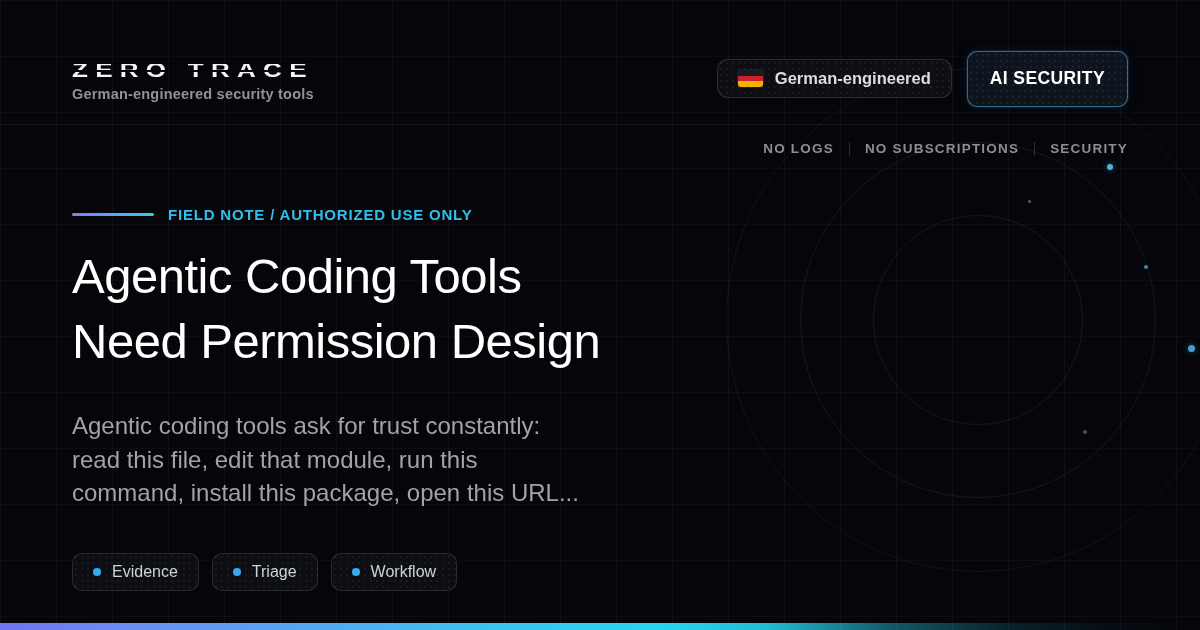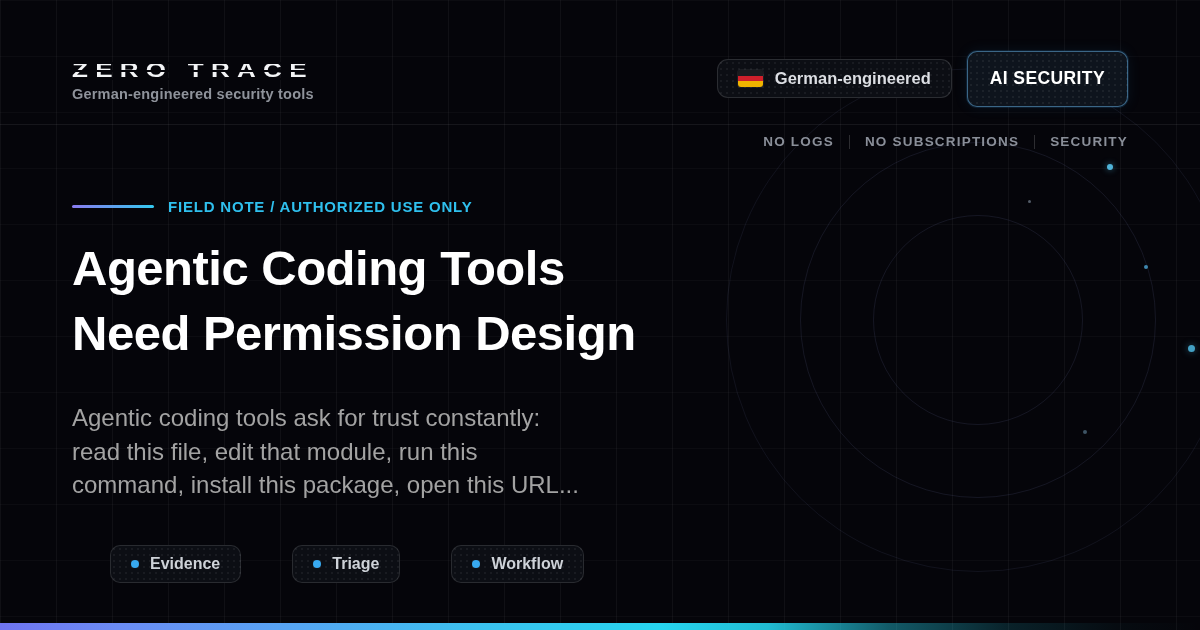--- a/index.html
+++ b/index.html
@@ -104,7 +104,7 @@
 
   
   .meta-bar {
-    position: absolute; top: 134px; right: 72px;
+    position: absolute; top: 141px; right: 72px;
     display: flex; align-items: center;
     font-size: 13.5px; font-weight: 700;
     letter-spacing: 1.2px; color: #8a8f99;

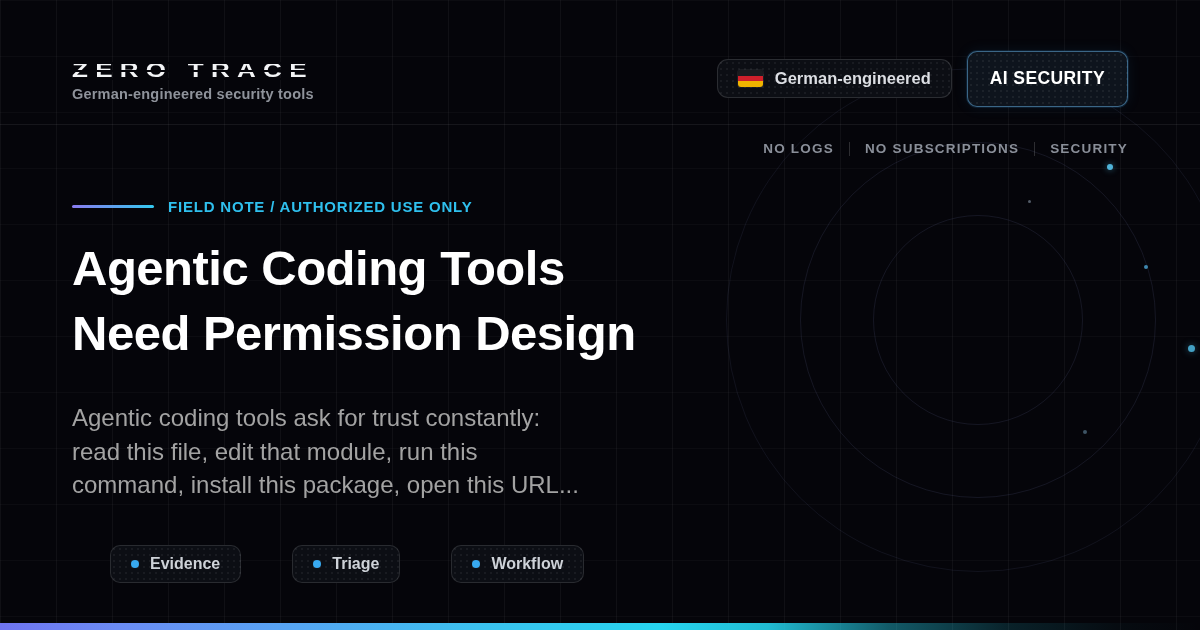--- a/index.html
+++ b/index.html
@@ -115,7 +115,7 @@
   }
 
   
-  .hero { position: absolute; left: 72px; top: 198px; width: 680px; }
+  .hero { position: absolute; left: 72px; top: 206px; width: 680px; }
   .eyebrow { display: flex; align-items: center; gap: 14px; }
   .eyebrow-line {
     width: 82px; height: 3px; border-radius: 2px; flex: none;

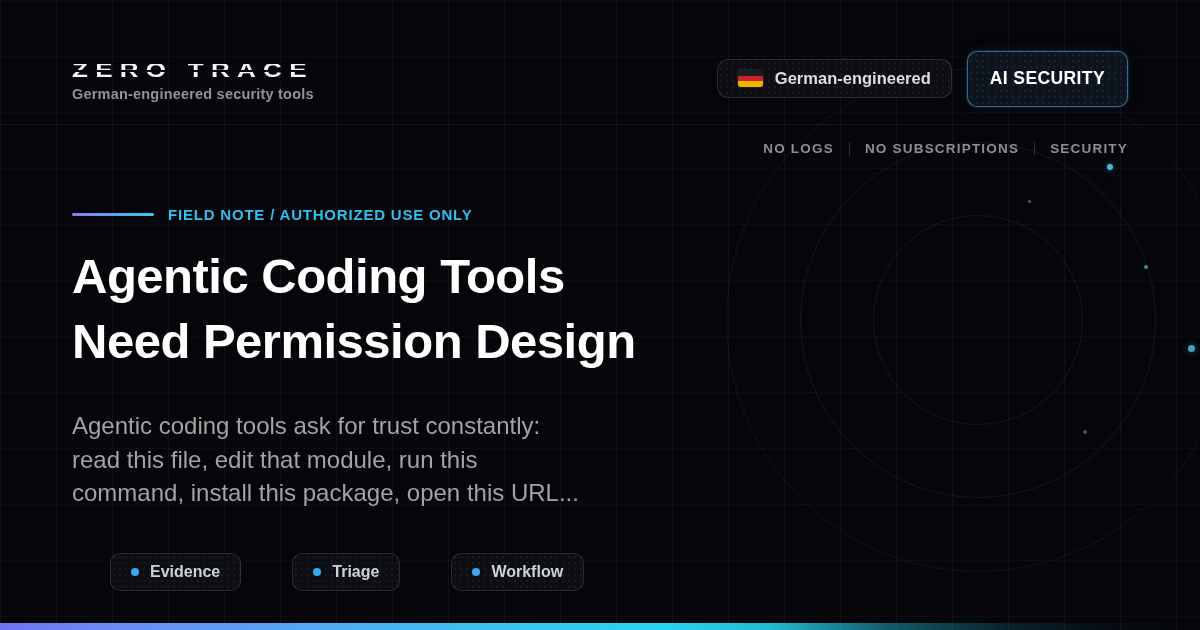--- a/index.html
+++ b/index.html
@@ -127,7 +127,7 @@
   }
   .hero-title {
     margin-top: 21px;
-    font-size: 49px; line-height: 65px; font-weight: 700;
+    font-size: 49px; line-height: 65px; font-weight: 400;
     letter-spacing: -0.5px; color: #ffffff;
   }
   .hero-title span { display: block; }

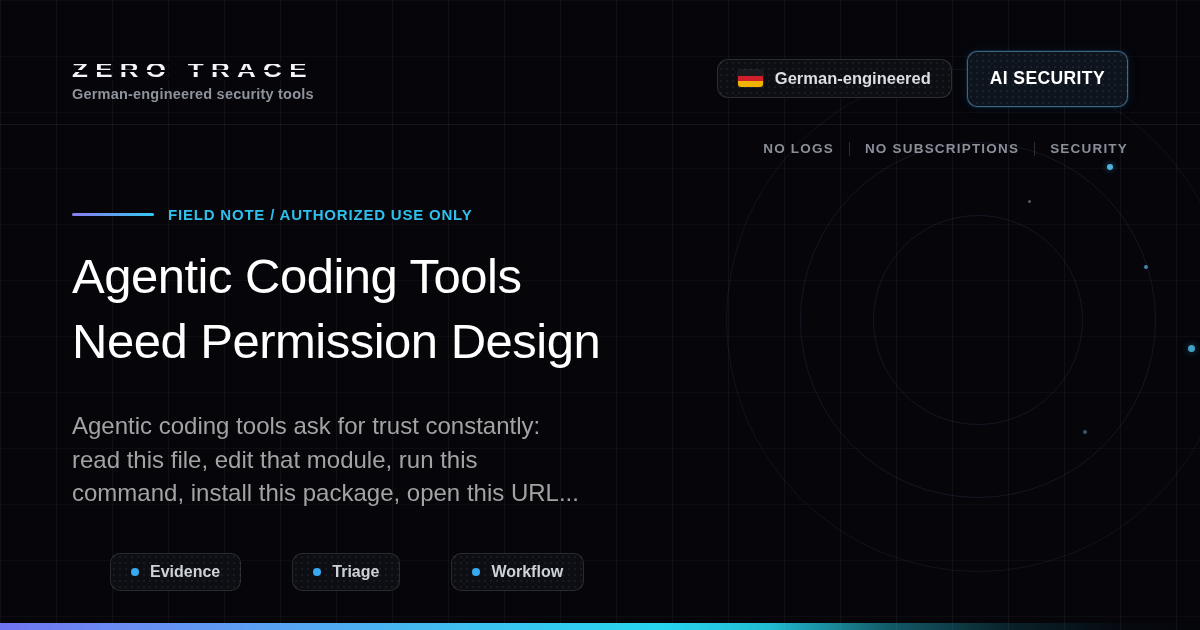--- a/index.html
+++ b/index.html
@@ -144,7 +144,7 @@
     border-radius: 10px;
     border: 1px solid rgba(255,255,255,0.12);
     display: flex; align-items: center; gap: 11px;
-    font-size: 16px; font-weight: 700; color: #ced2d8; margin-left: 38px;
+    font-size: 16px; font-weight: 400; color: #ced2d8;
   }
   .tag-dot { width: 8px; height: 8px; border-radius: 50%; background: #38a9f0; flex: none; }
 

